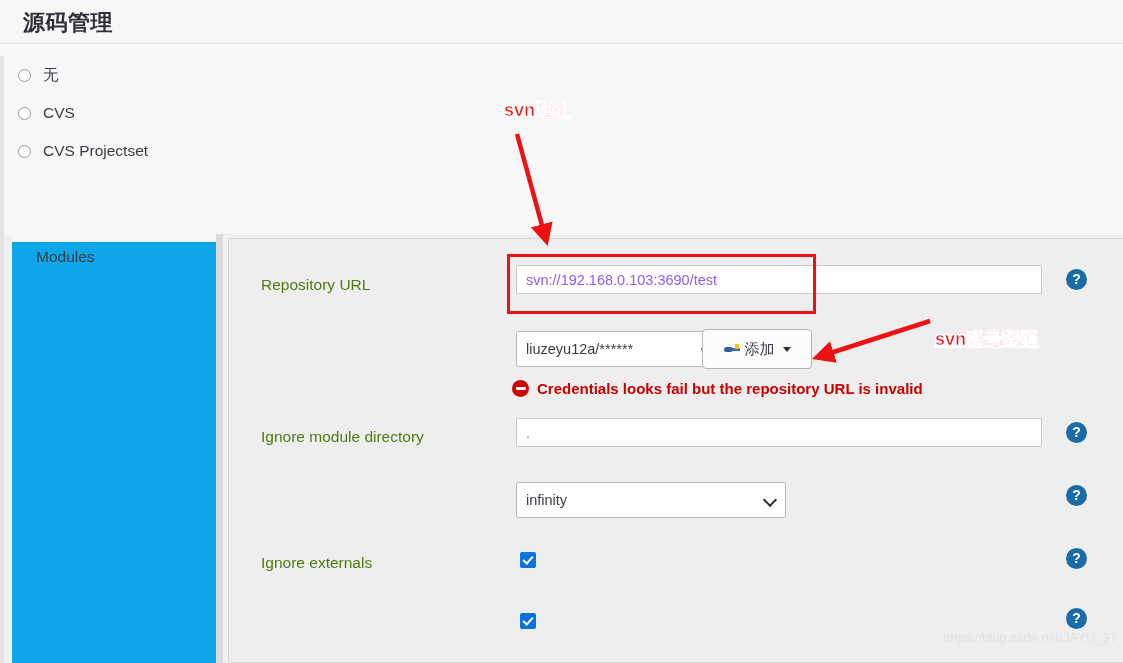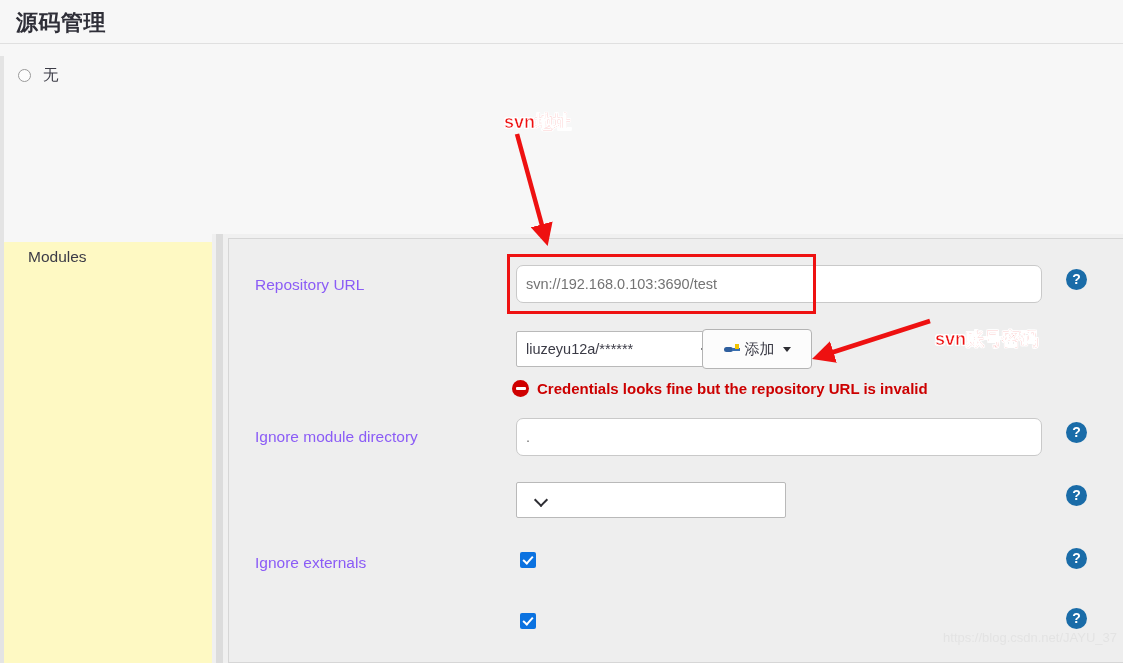--- a/index.html
+++ b/index.html
@@ -28,7 +28,7 @@
   }
   #page-title {
     position: absolute;
-    left: 16px;
+    left: 23px;
     top: 8px;
     font-size: 22px;
     font-weight: bold;

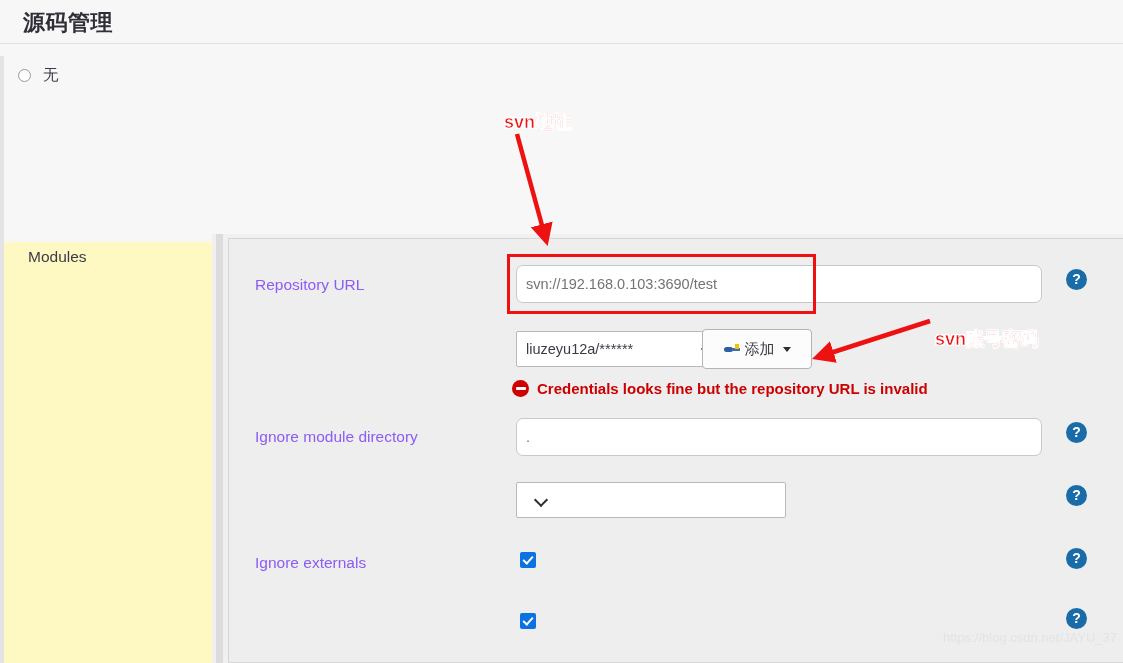--- a/index.html
+++ b/index.html
@@ -371,6 +371,10 @@
     <span class="radio-label">无</span>
   </div>
 
+  <div class="radio-row">
+    <span class="radio-mark"></span>
+    <span class="radio-label">CVS</span>
+  </div>
 
 
 

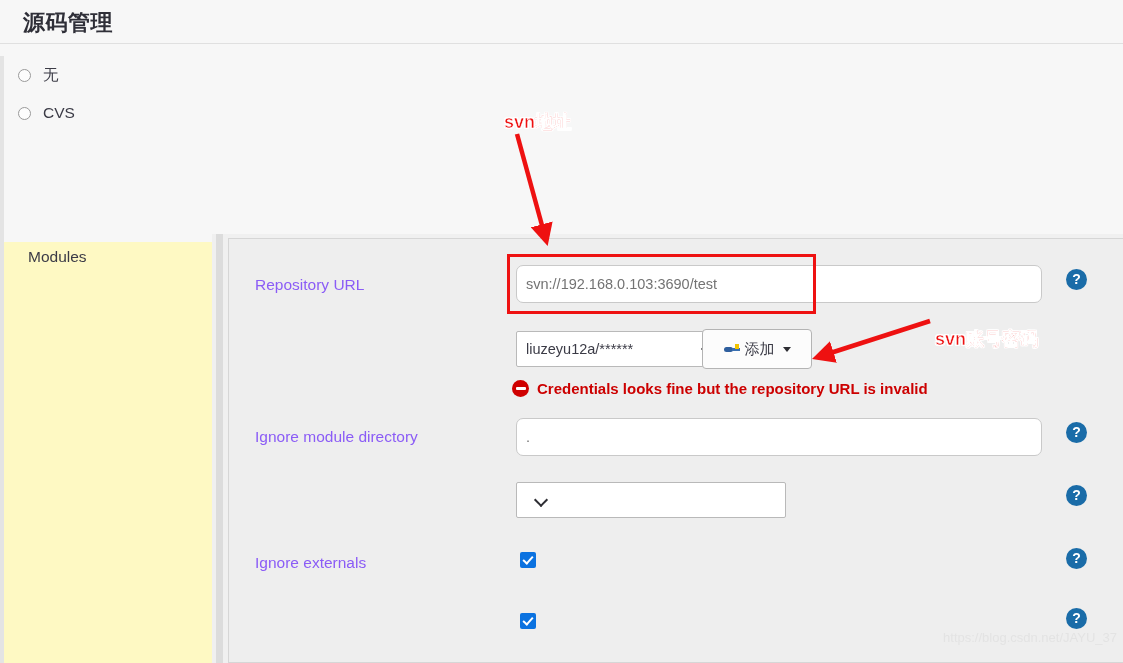--- a/index.html
+++ b/index.html
@@ -450,7 +450,7 @@
 
   <div id="url-highlight-box"></div>
 
-  <span class="annot-text" style="left:504px; top:98px;margin-top:12px;">svn地址</span>
+  <span class="annot-text" style="left:504px; top:98px;">svn地址</span>
 
   <span class="annot-text" style="left:935px; top:327px;">svn账号密码</span>
 

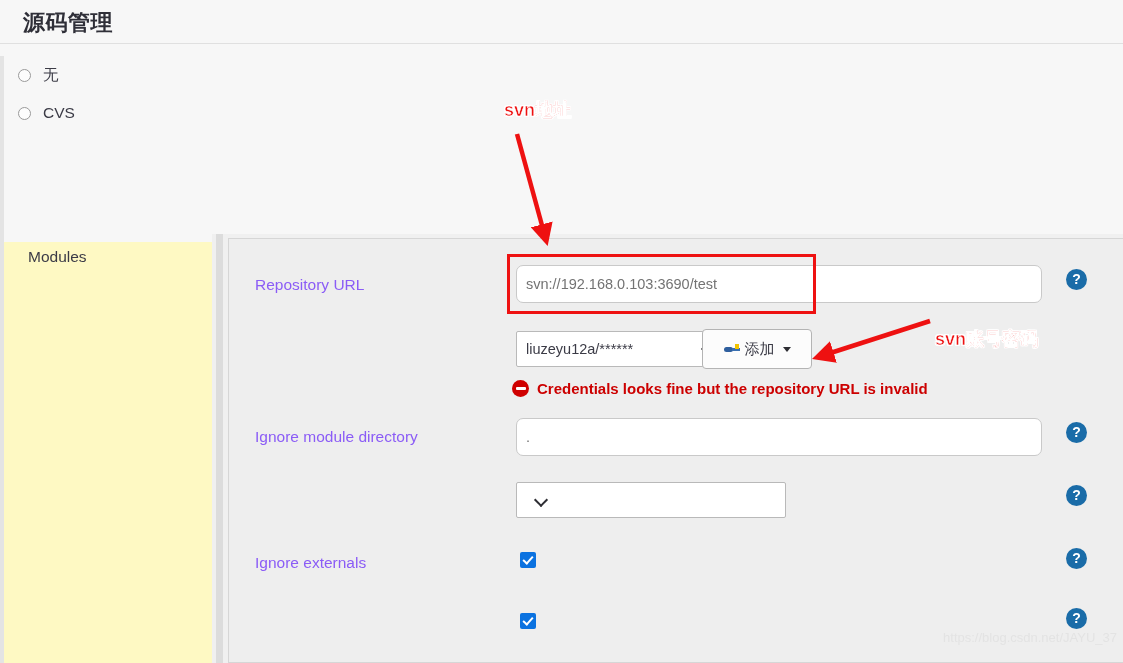--- a/index.html
+++ b/index.html
@@ -376,6 +376,10 @@
     <span class="radio-label">CVS</span>
   </div>
 
+  <div class="radio-row">
+    <span class="radio-mark"></span>
+    <span class="radio-label">CVS Projectset</span>
+  </div>
 
 
 </div>

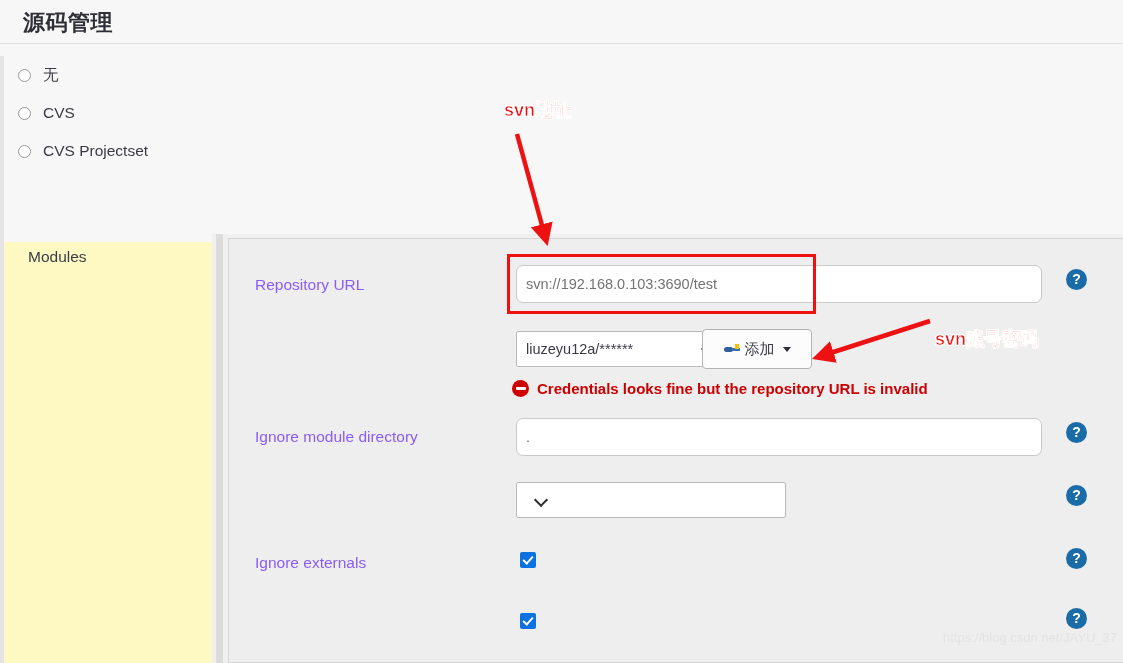--- a/index.html
+++ b/index.html
@@ -98,11 +98,11 @@
   }
   #modules-panel {
     position: absolute;
-    left: 0;
+    left: 8px;
     top: 0;
     width: 208px;
     height: 429px;
-    background: #fef9c3;
+    background: #0ea5e9;
   }
   #modules-panel-top {
     position: absolute;

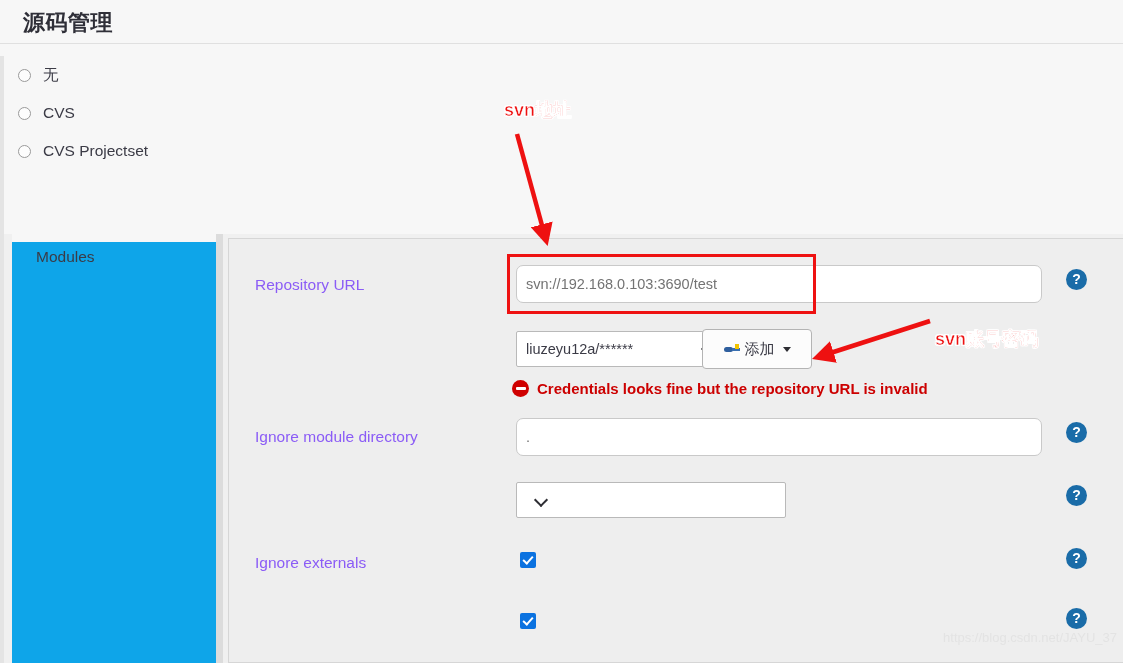--- a/index.html
+++ b/index.html
@@ -147,10 +147,10 @@
   }
   .form-label {
     position: absolute;
-    left: 26px;
+    left: 32px;
     top: 9px;
     font-size: 15.5px;
-    color: #8b5cf6;
+    color: #4d7c0f;
     white-space: nowrap;
   }
 

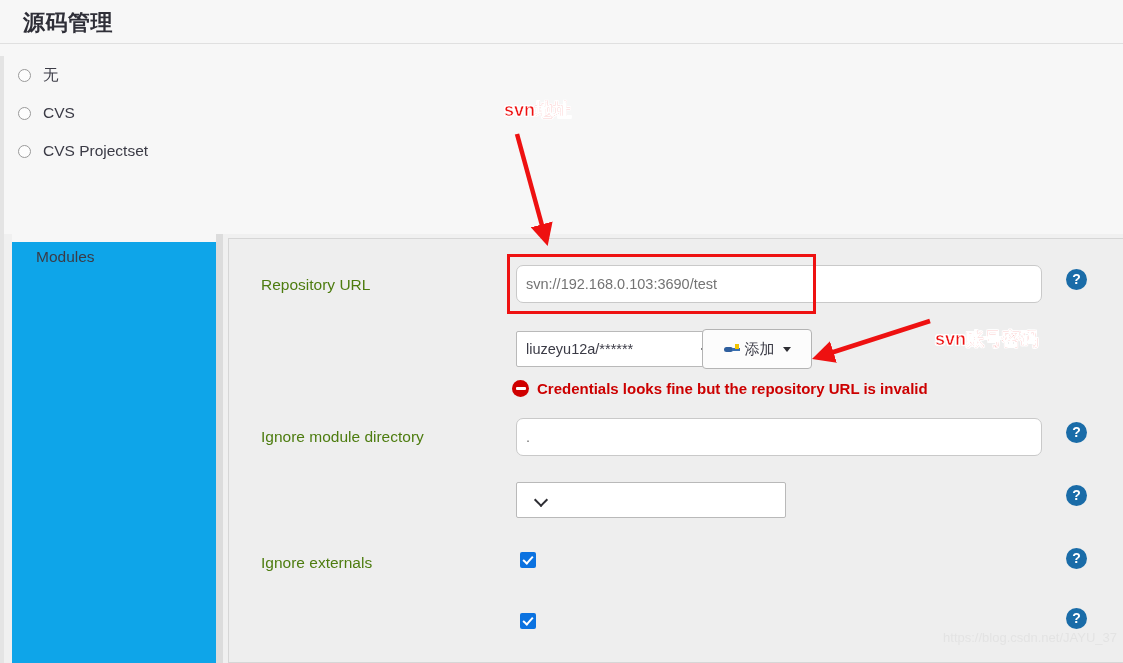--- a/index.html
+++ b/index.html
@@ -158,14 +158,14 @@
     position: absolute;
     background: #ffffff;
     border: 1px solid #c9c9c9;
-    border-radius: 7px;
+    border-radius: 2px;
     box-sizing: border-box;
     font-family: "Liberation Sans", sans-serif;
     font-size: 14.5px;
-    color: #737373;
+    color: #8b5cf6;
     padding: 0 9px;
     outline: none;
-    height: 38px;
+    height: 29px;
     line-height: 36px;
   }
 

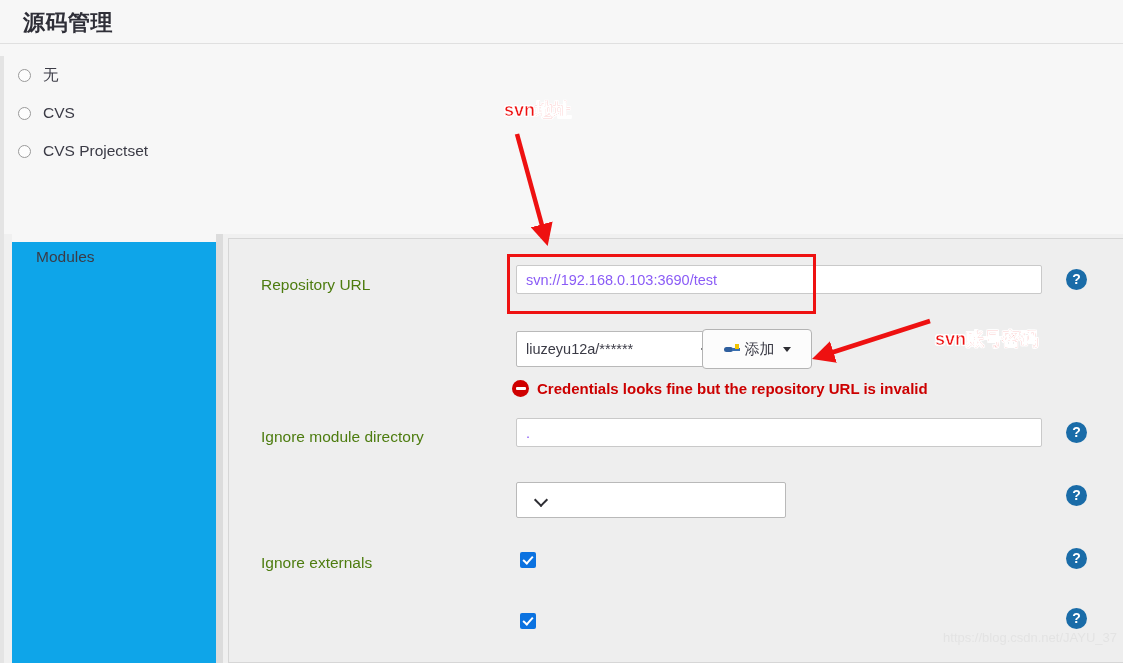--- a/index.html
+++ b/index.html
@@ -456,7 +456,7 @@
 
   <span class="annot-text" style="left:504px; top:98px;">svn地址</span>
 
-  <span class="annot-text" style="left:935px; top:327px;">svn账号密码</span>
+  <span class="annot-text" style="left:935px; top:327px;text-decoration:underline;">svn账号密码</span>
 
   <svg width="1123" height="663" style="position:absolute;left:0;top:0;">
     <defs>

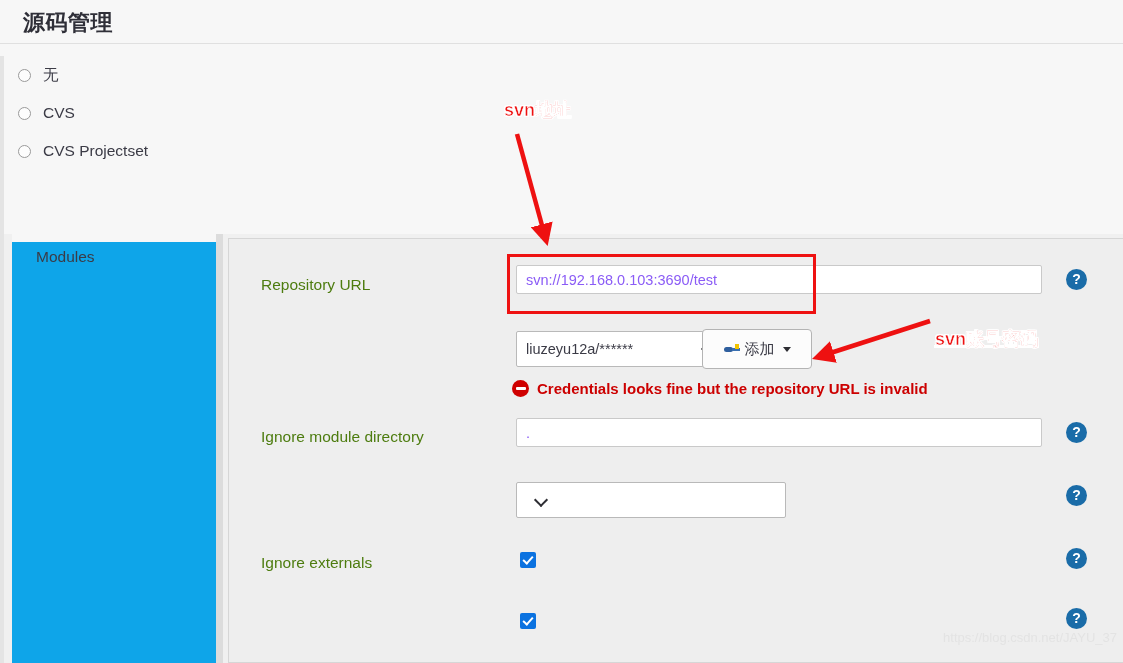--- a/index.html
+++ b/index.html
@@ -432,7 +432,7 @@
 
 <div id="credentials-error">
   <span id="error-icon"></span>
-  <span id="credentials-error-text">Credentials looks fine but the repository URL is invalid</span>
+  <span id="credentials-error-text">Credentials looks fail but the repository URL is invalid</span>
 </div>
 
 <input class="text-input" type="text" style="left: 516px; top: 418px; width: 526px;" value=".">

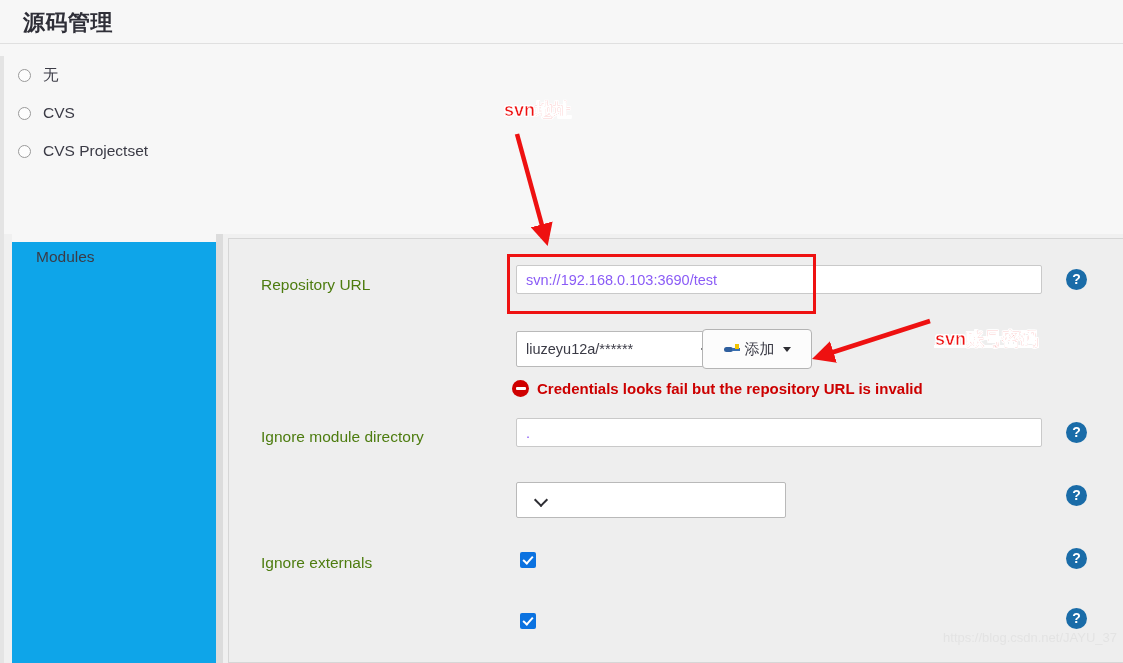--- a/index.html
+++ b/index.html
@@ -438,6 +438,7 @@
 <input class="text-input" type="text" style="left: 516px; top: 418px; width: 526px;" value=".">
 
 <div class="select-box" style="left:516px; top:482px; width:270px; height:36px;">
+  <span class="select-value">infinity</span>
   <span class="chevron"></span>
 </div>
 

